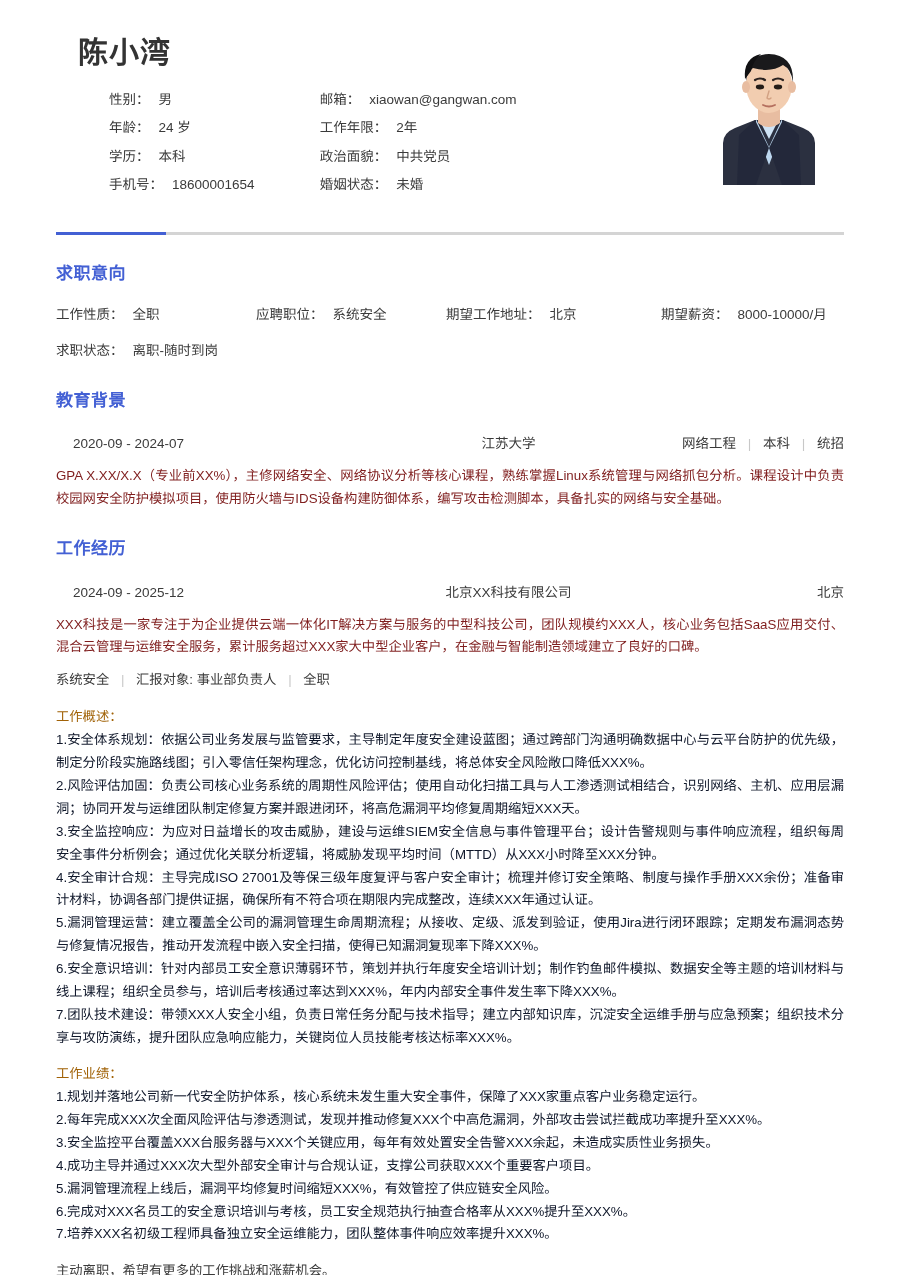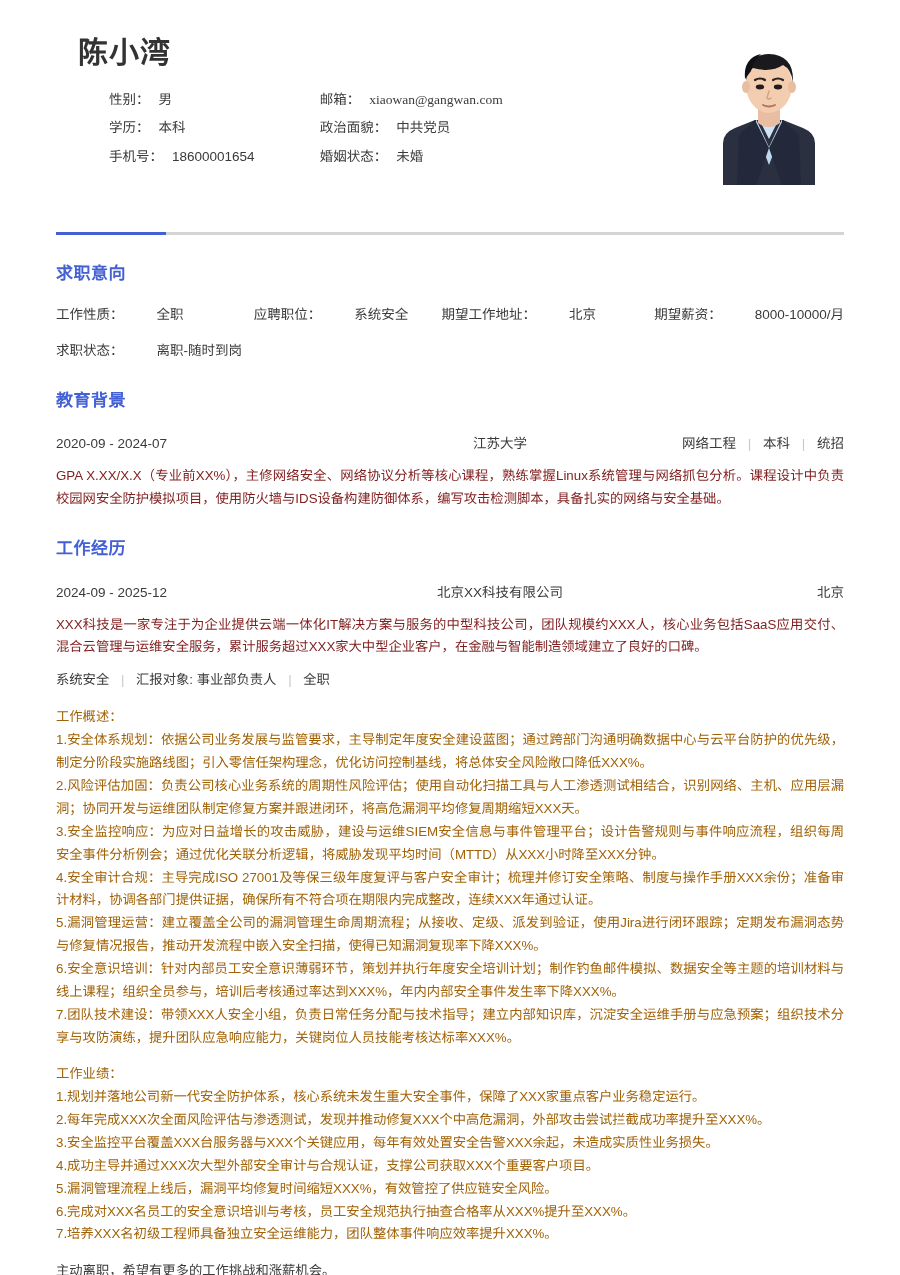--- a/index.html
+++ b/index.html
@@ -56,7 +56,7 @@
     line-height: 1.45;
   }
   .info-cell.col1 { width: 230px; }
-  .info-cell.col2 { width: 330px; font-family: Liberation Serif, serif; }
+  .info-cell.col2 { width: 330px; }
   .info-label {
     color: #3a3a3a;
     white-space: nowrap;

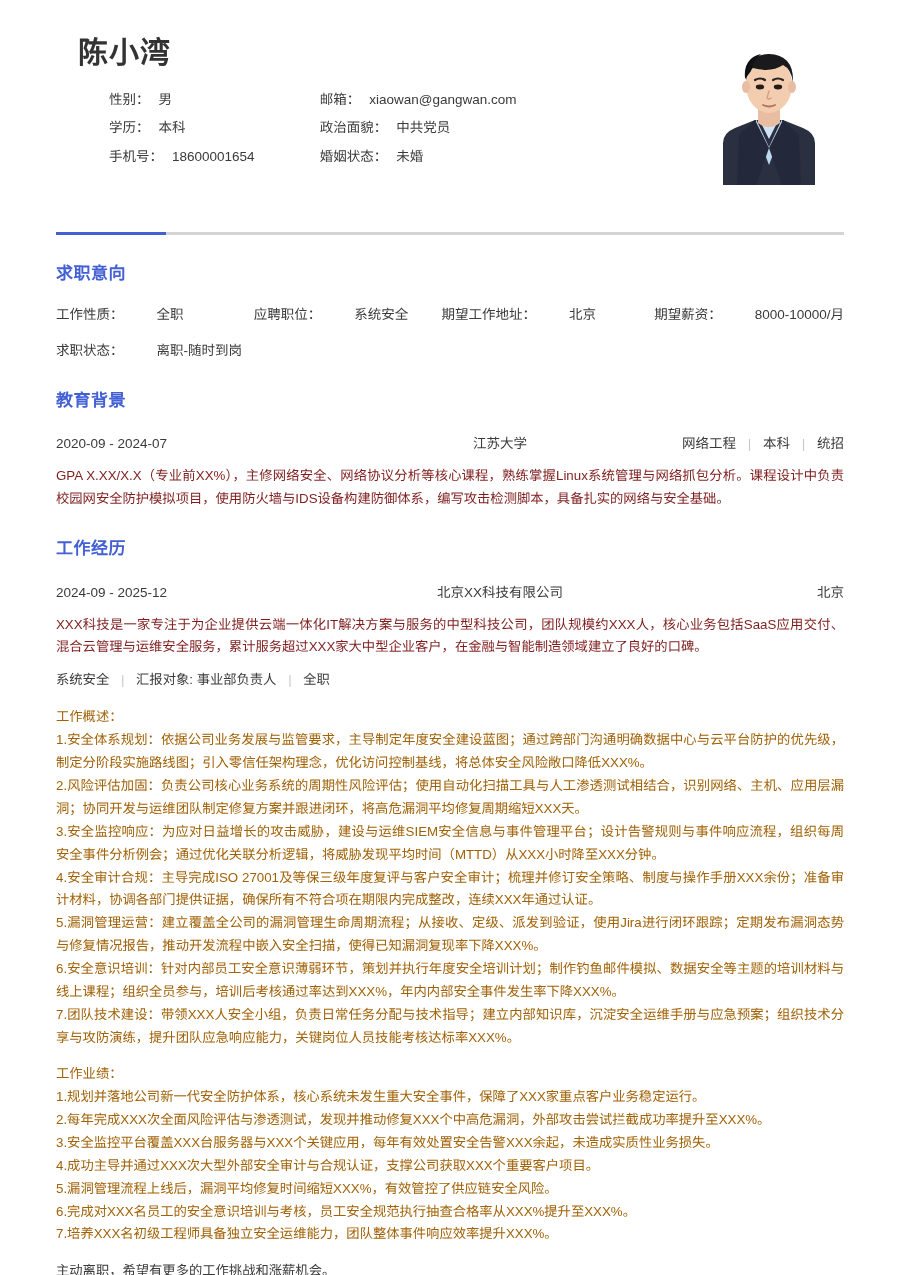--- a/index.html
+++ b/index.html
@@ -204,6 +204,16 @@
         </div>
       </div>
 
+      <div class="info-row">
+        <div class="info-cell col1">
+          <span class="info-label">年龄：</span>
+          <span class="info-value">24 岁</span>
+        </div>
+        <div class="info-cell col2">
+          <span class="info-label">工作年限：</span>
+          <span class="info-value">2年</span>
+        </div>
+      </div>
 
       <div class="info-row">
         <div class="info-cell col1">

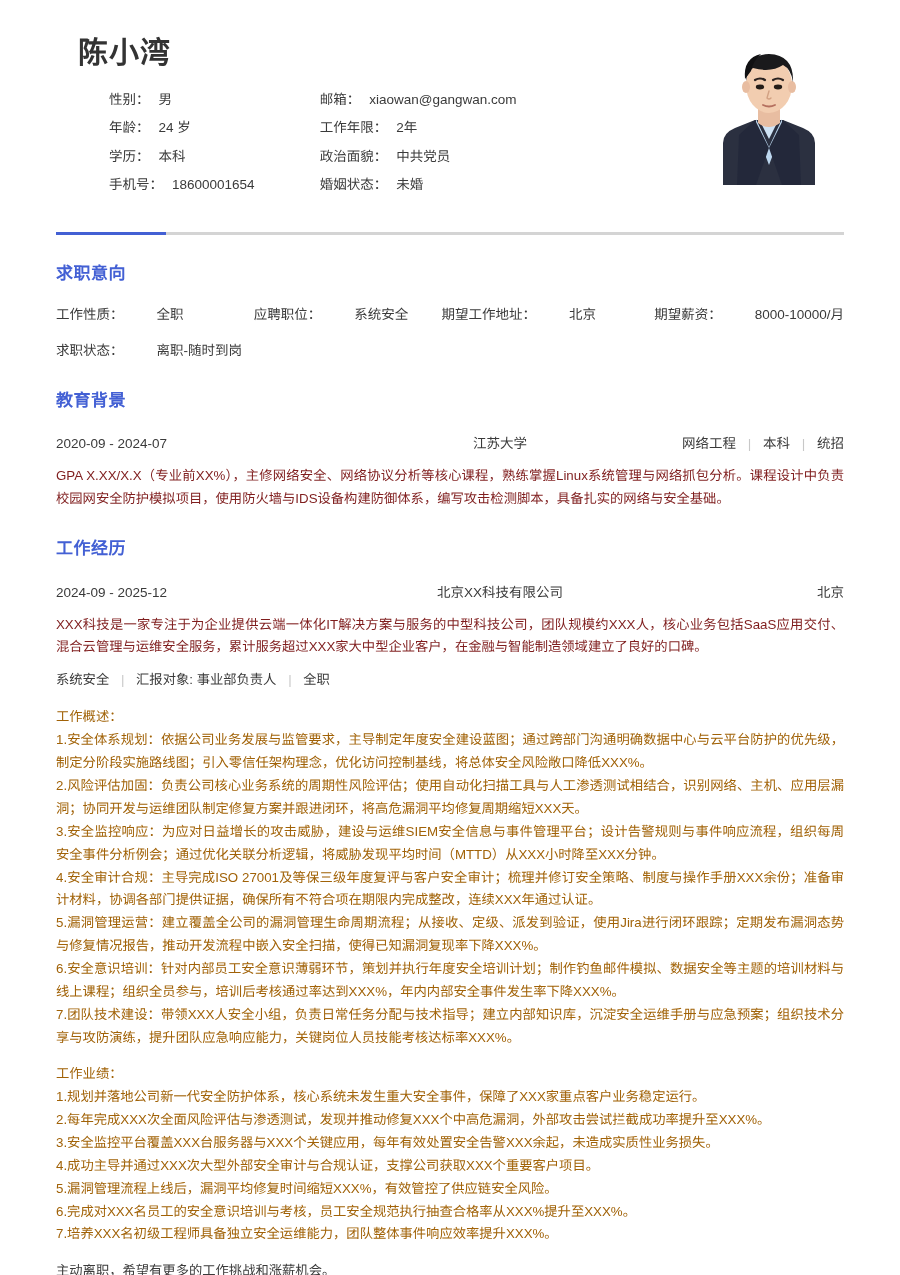--- a/index.html
+++ b/index.html
@@ -115,7 +115,7 @@
     margin-bottom: 16px;
     line-height: 1.5;
   }
-  .intent-item { display: flex; align-items: baseline; gap: 24px; }
+  .intent-item { display: flex; align-items: baseline; }
   .intent-item .k { white-space: nowrap; }
   .intent-item .v { margin-left: 9px; white-space: nowrap; }
   .i-w1 { width: 200px; }

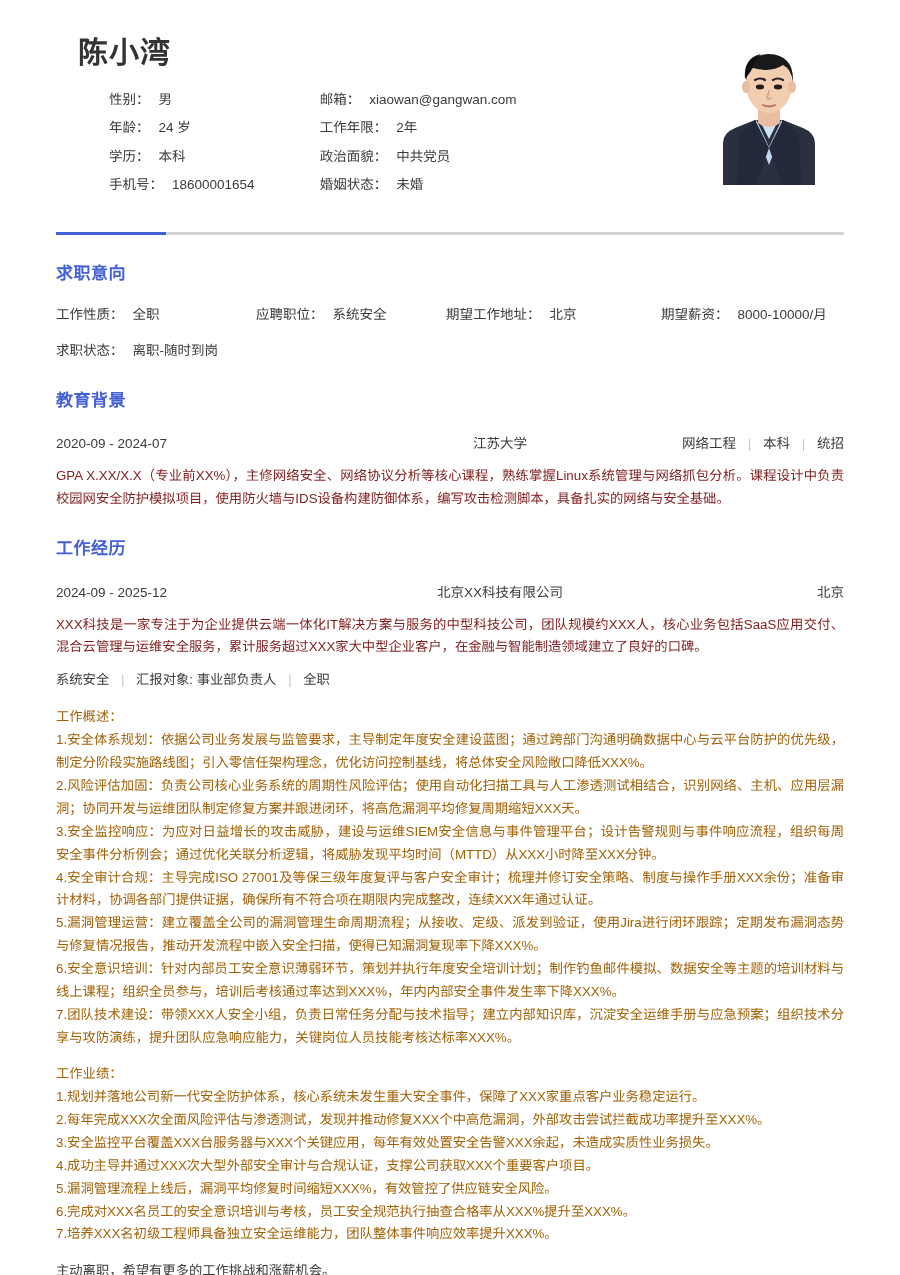--- a/index.html
+++ b/index.html
@@ -130,6 +130,7 @@
     font-size: 13.5px;
     color: #3a3a3a;
     margin-bottom: 13px;
+    margin-left: 17px;
   }
   .exp-head .date   { width: 330px; text-align: left; }
   .exp-head .org    { flex: 1; text-align: center; }

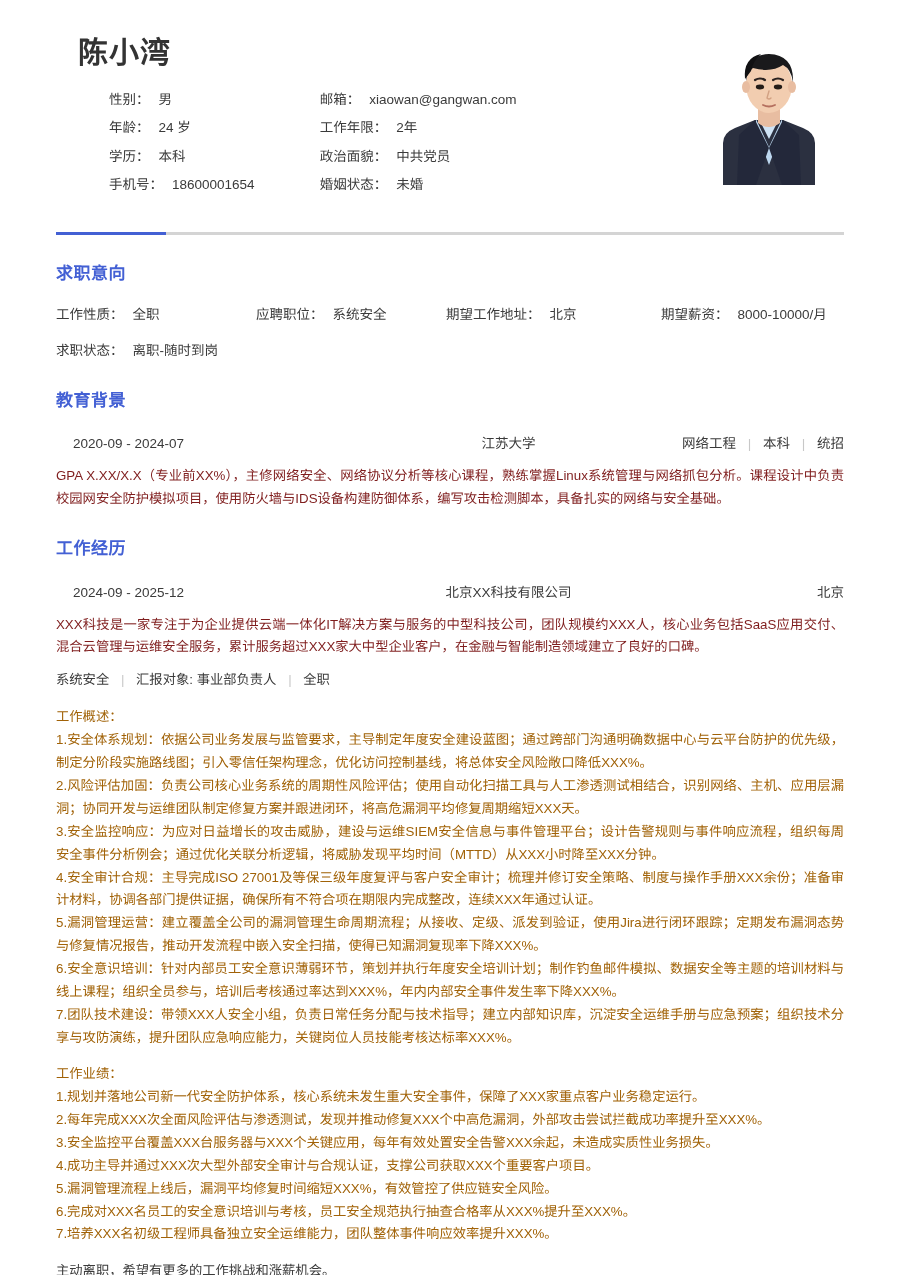--- a/index.html
+++ b/index.html
@@ -171,7 +171,7 @@
   .bullets li {
     font-size: 13.3px;
     line-height: 1.72;
-    color: #a16207;
+    color: #0f172a;
     margin: 0;
     text-align: justify;
   }

